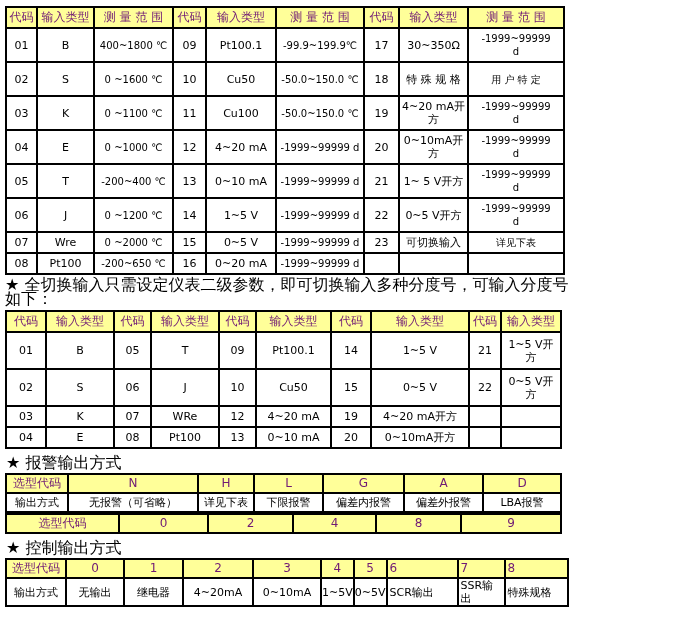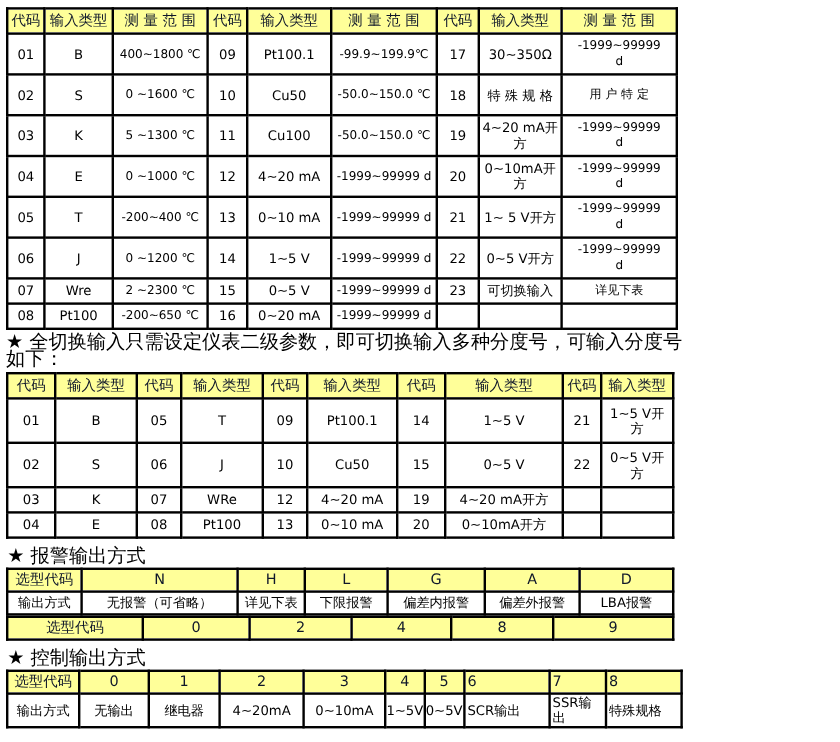--- a/index.html
+++ b/index.html
@@ -20,7 +20,7 @@
     overflow:hidden;
     white-space:pre-line;
   }
-  tr.hd td{background:#ffff99;color:#0f172a;font-size:12px;}
+  tr.hd td{background:#ffff99;color:#701a75;font-size:12px;}
   
   #t1 thead tr{height:21px;}
   #t1 tbody tr{height:34px;}

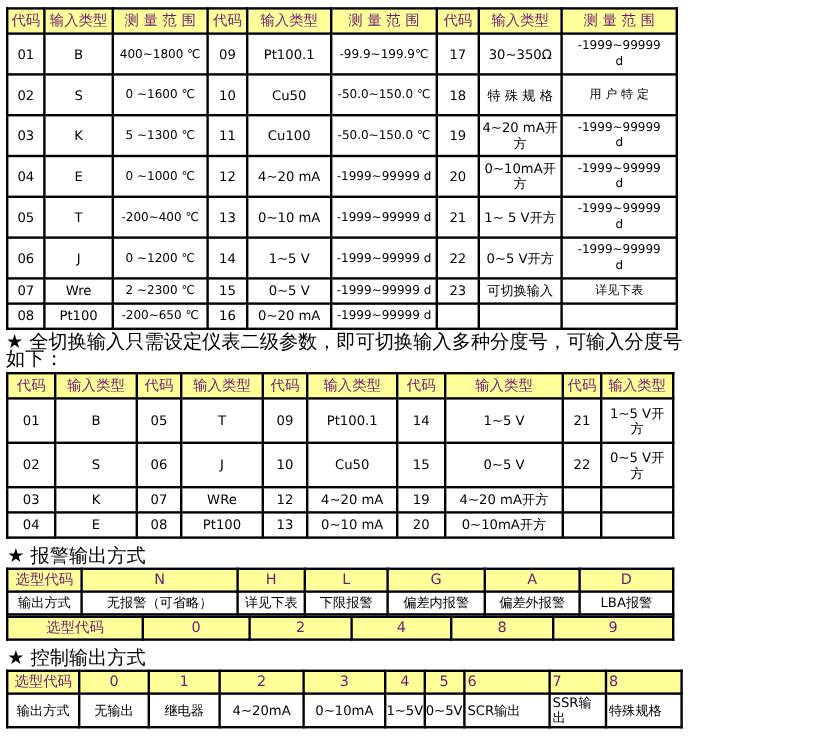--- a/index.html
+++ b/index.html
@@ -95,7 +95,7 @@
         <tr>
           <td>03</td>
           <td>K</td>
-          <td>5 ~1300 ℃</td>
+          <td>0 ~1100 ℃</td>
           <td>11</td>
           <td>Cu100</td>
           <td>-50.0~150.0 ℃</td>

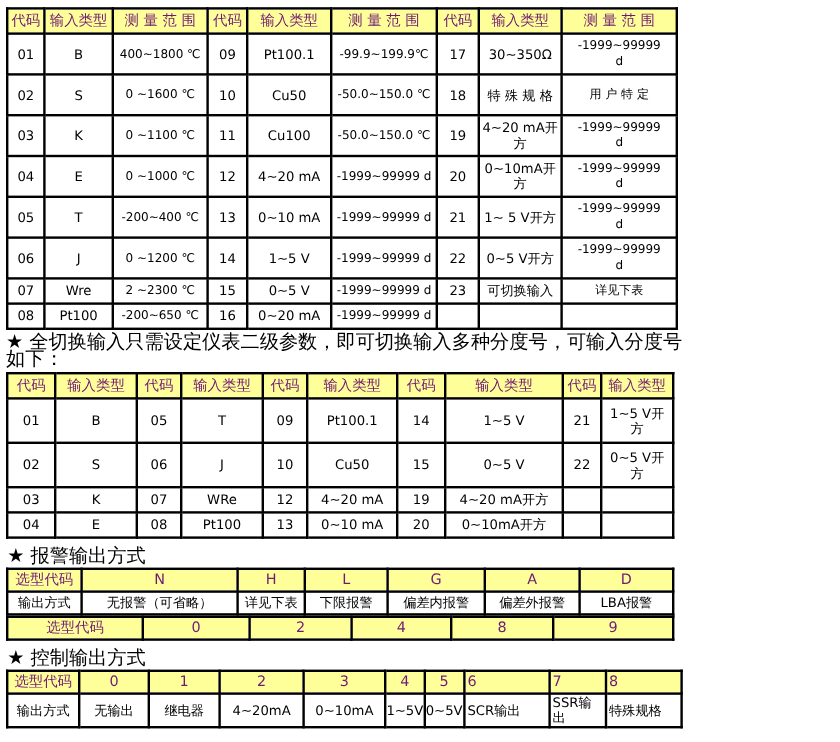--- a/index.html
+++ b/index.html
@@ -143,7 +143,7 @@
         <tr>
           <td>07</td>
           <td>Wre</td>
-          <td>2 ~2300 ℃</td>
+          <td>0 ~2000 ℃</td>
           <td>15</td>
           <td>0~5 V</td>
           <td>-1999~99999 d</td>

